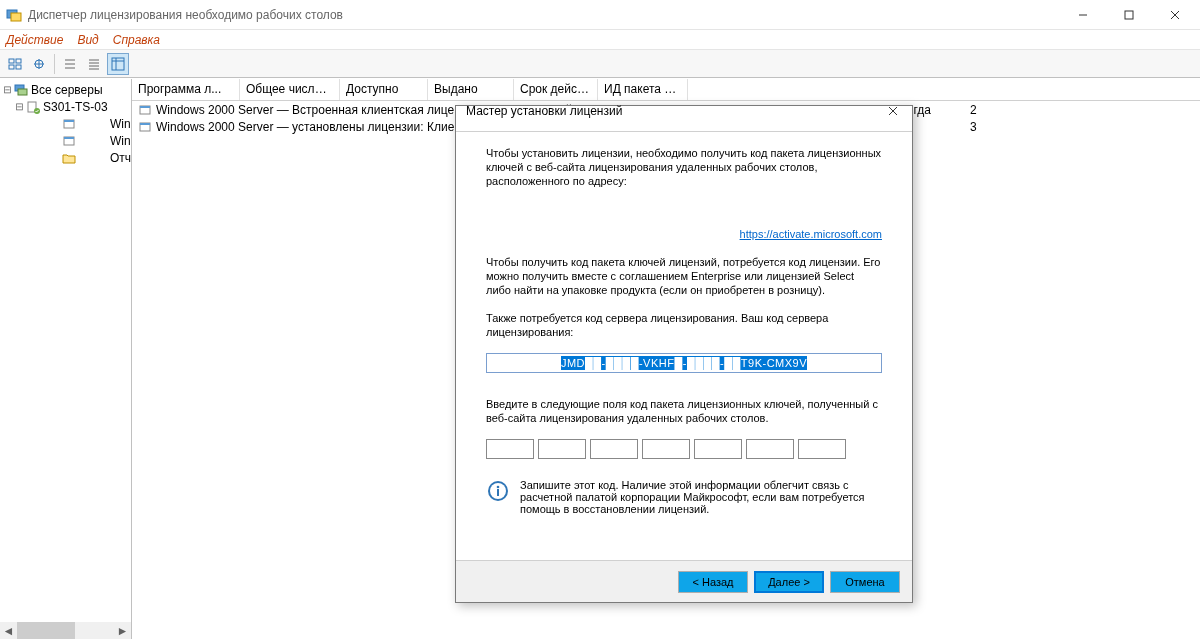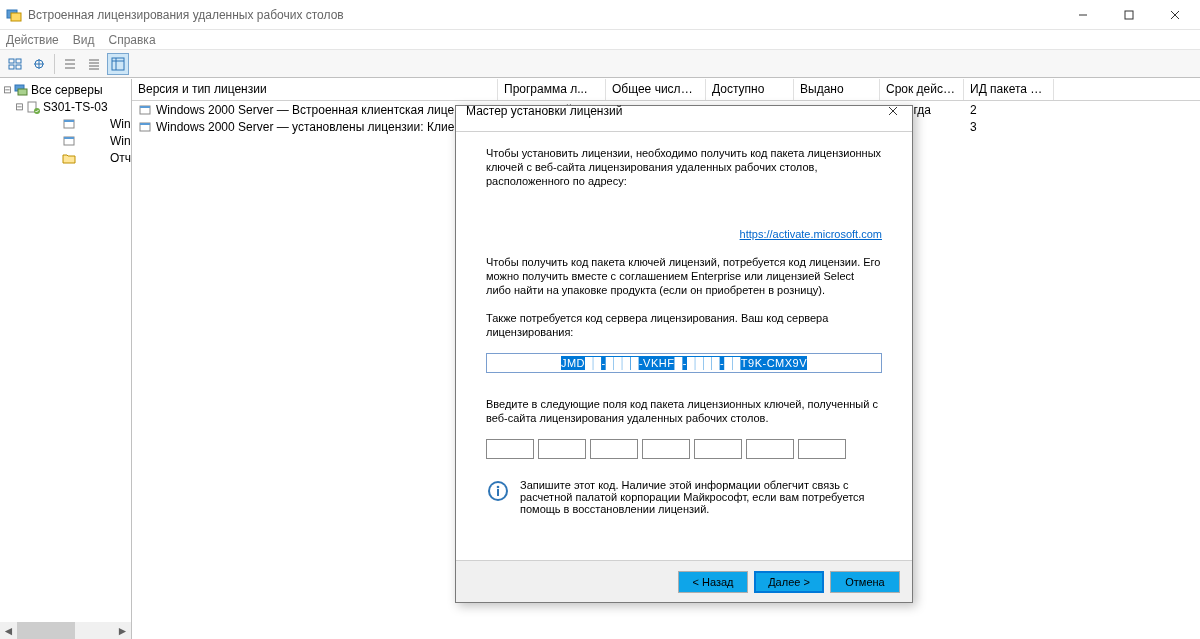--- a/index.html
+++ b/index.html
@@ -226,7 +226,7 @@
         <rect x="5" y="6" width="10" height="8" fill="#ffd966" stroke="#bf9000"></rect>
       </svg>
   </span>
-  <span class="title">Встроенная лицензирования удаленных рабочих столов</span>
+  <span class="title">Диспетчер лицензирования необходимо рабочих столов</span>
   <div class="win-buttons">
     <div class="win-btn">
         <svg width="10" height="10" viewBox="0 0 10 10">

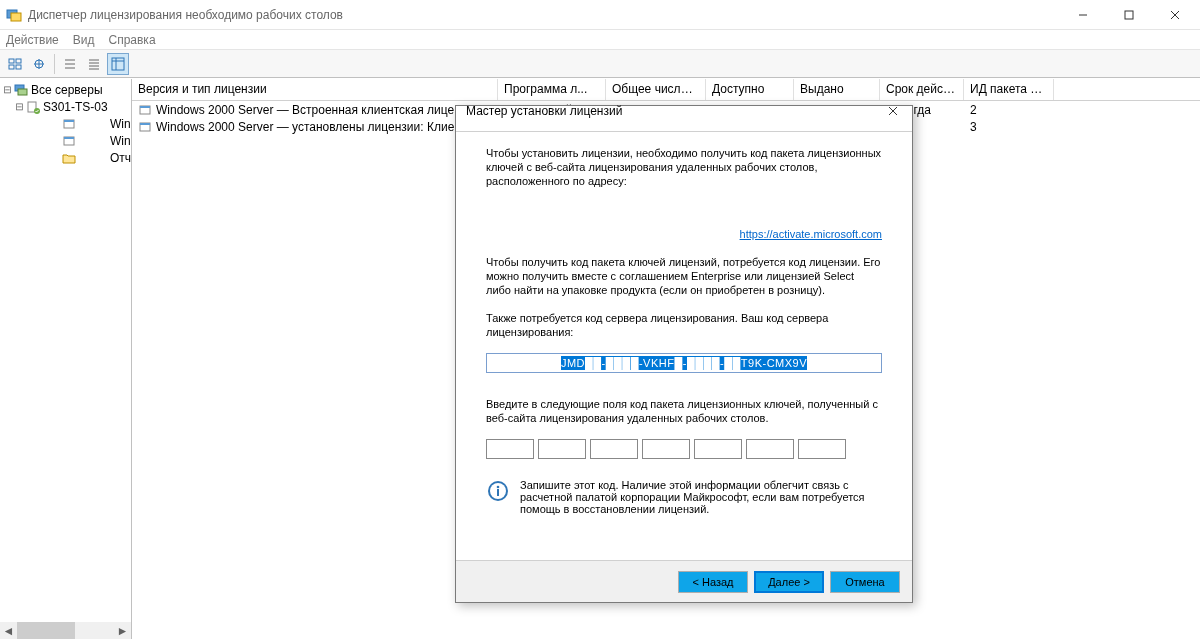--- a/index.html
+++ b/index.html
@@ -43,7 +43,7 @@
     border-bottom: 1px solid #e5e5e5;
     font-size: 12px;
   }
-  .menubar span { color: #737373; }
+  .menubar span { color: #c2410c; font-style: italic; }
   
   .toolbar {
     height: 28px;

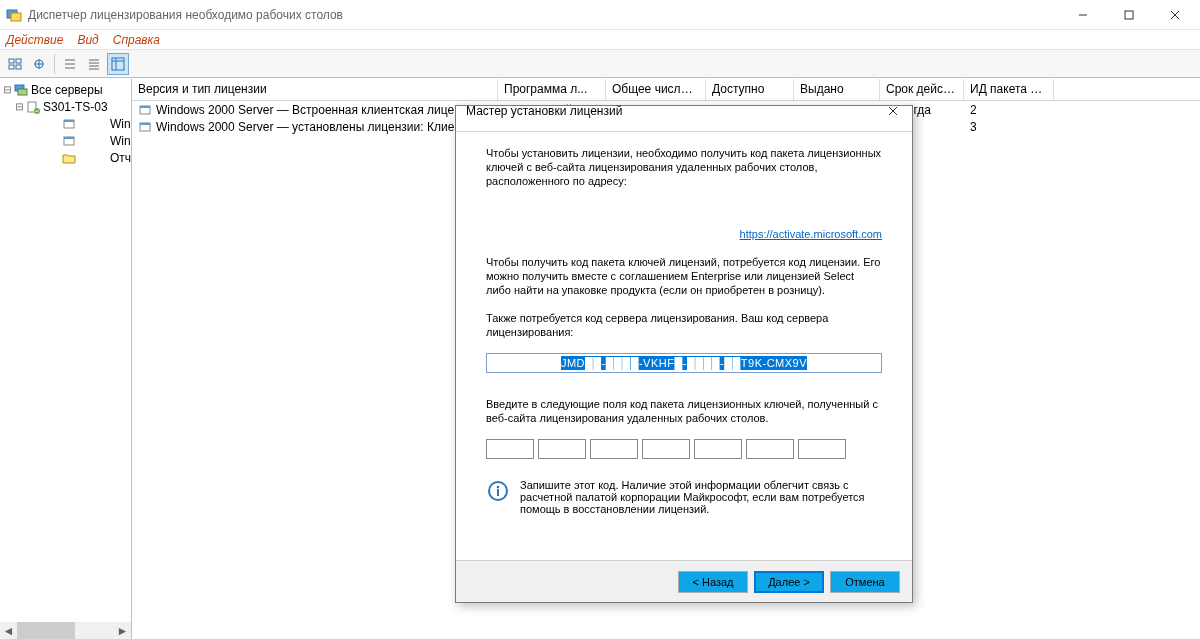--- a/index.html
+++ b/index.html
@@ -357,7 +357,6 @@
 
   <div class="listpane">
     <div class="cols">
-      <div class="col c0">Версия и тип лицензии</div>
       <div class="col c1">Программа л...</div>
       <div class="col c2">Общее число ...</div>
       <div class="col c3">Доступно</div>

